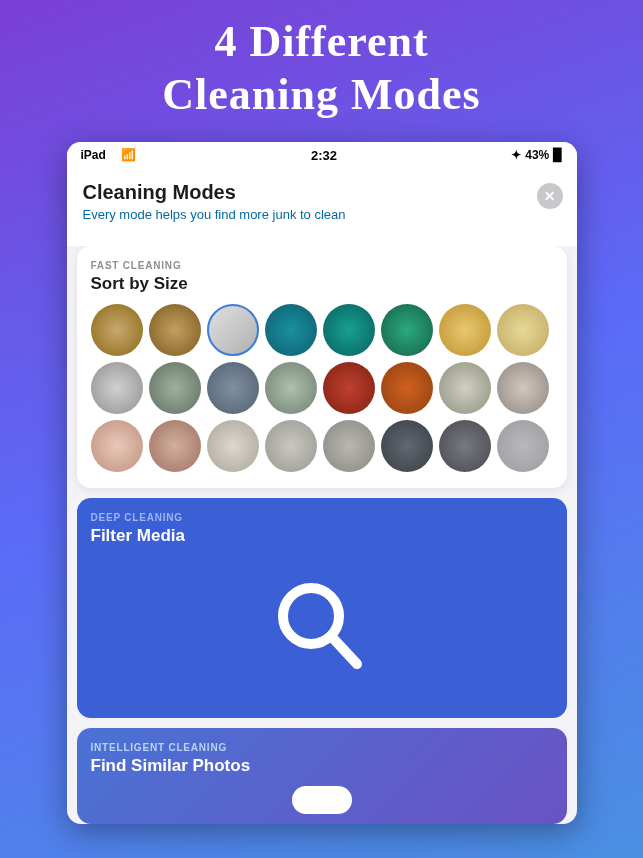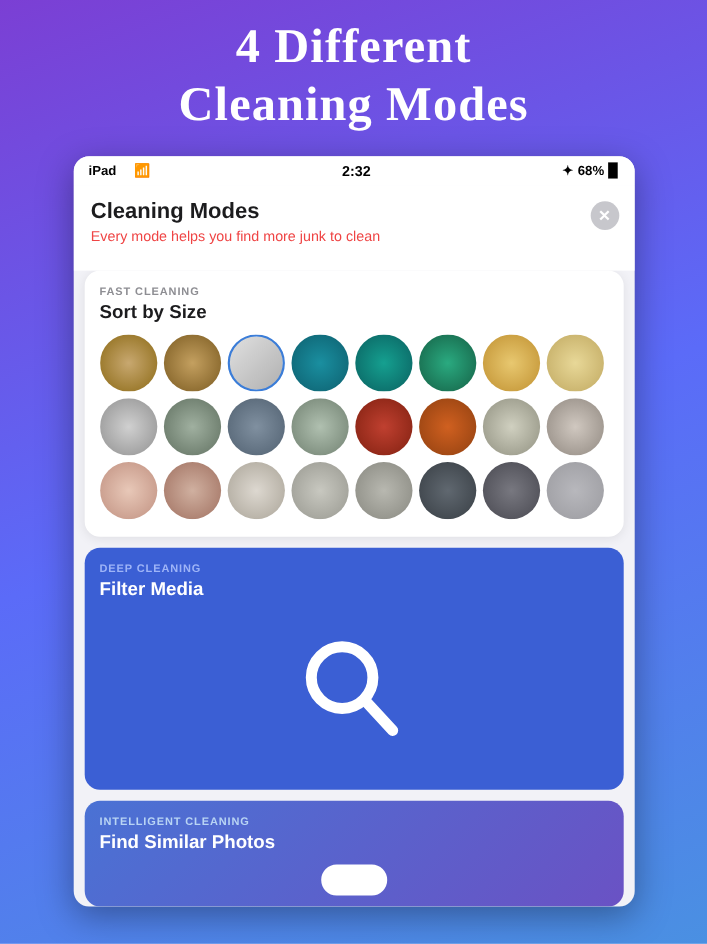--- a/index.html
+++ b/index.html
@@ -228,7 +228,7 @@
       </div>
       <div class="status-right">
         <span>✦</span>
-        <span>68%</span>
+        <span>43%</span>
         <span>▉</span>
       </div>
     </div>

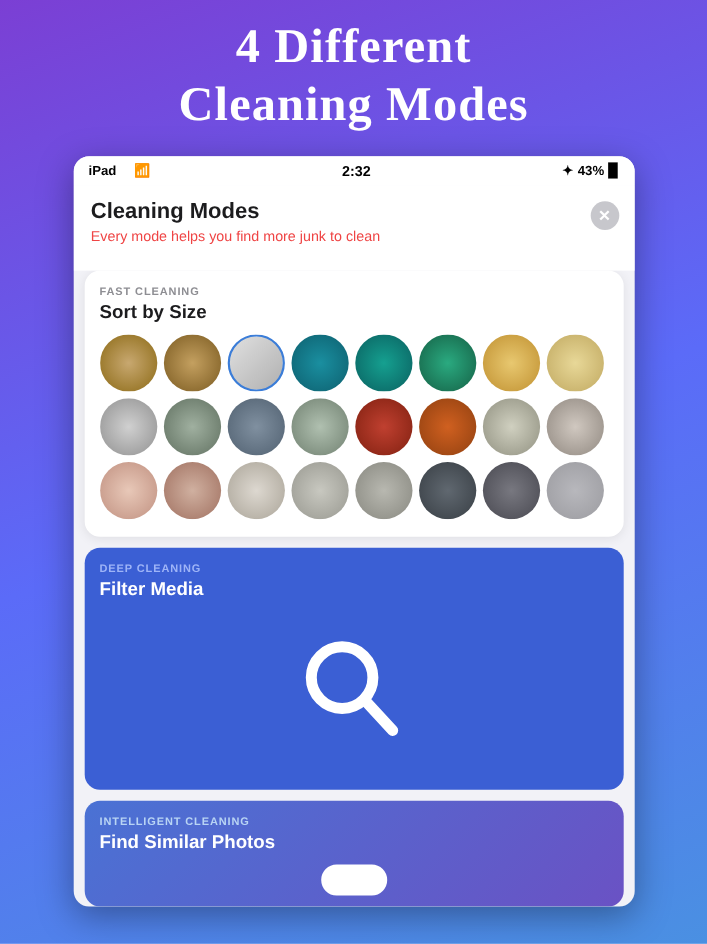--- a/index.html
+++ b/index.html
@@ -60,7 +60,7 @@
     }
     .app-subtitle {
       font-size: 13px;
-      color: #ef4444;
+      color: #0369a1;
       margin-bottom: 14px;
     }
 

